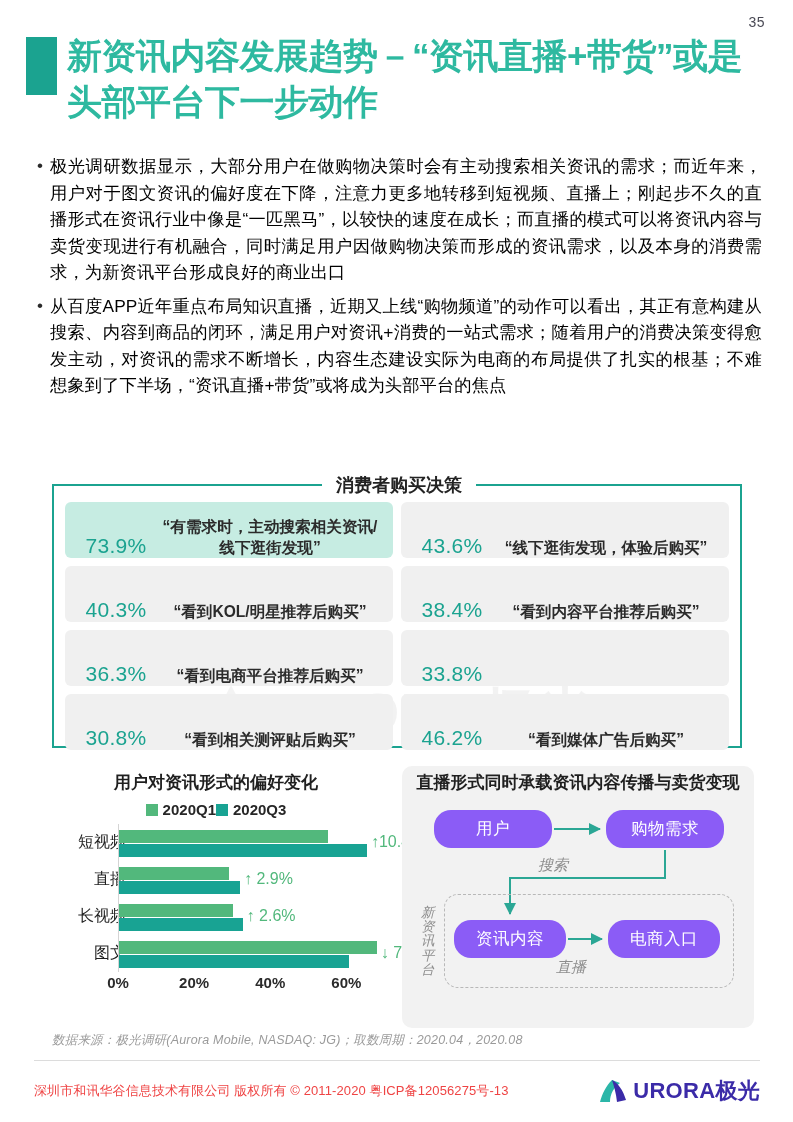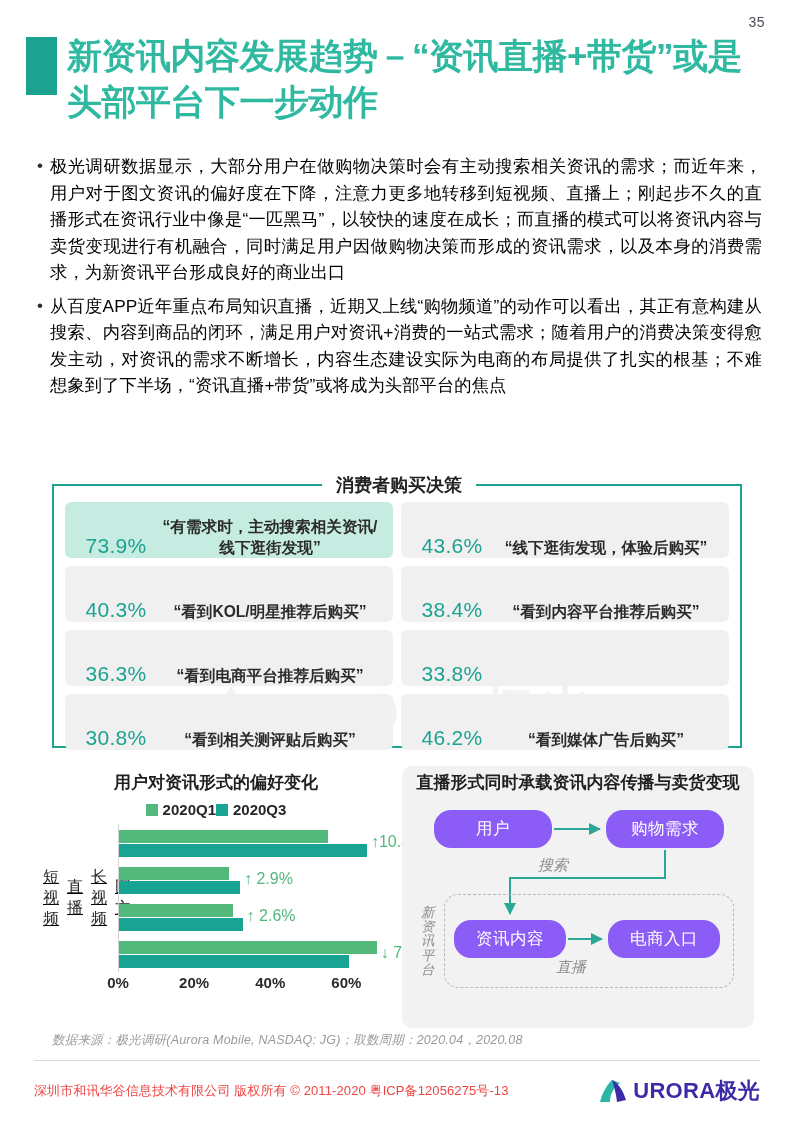--- a/index.html
+++ b/index.html
@@ -214,8 +214,8 @@
     height: 162px;
   }
   .chart-cats {
-    position: absolute; left: 3px; top: 0; width: 78px; height: 148px;
-    display: flex; flex-direction: row; text-decoration: underline;
+    position: absolute; left: 16px; top: 0; width: 78px; height: 148px;
+    display: flex; flex-direction: column;
   }
   .cat-label {
     flex: 1 1 0;

